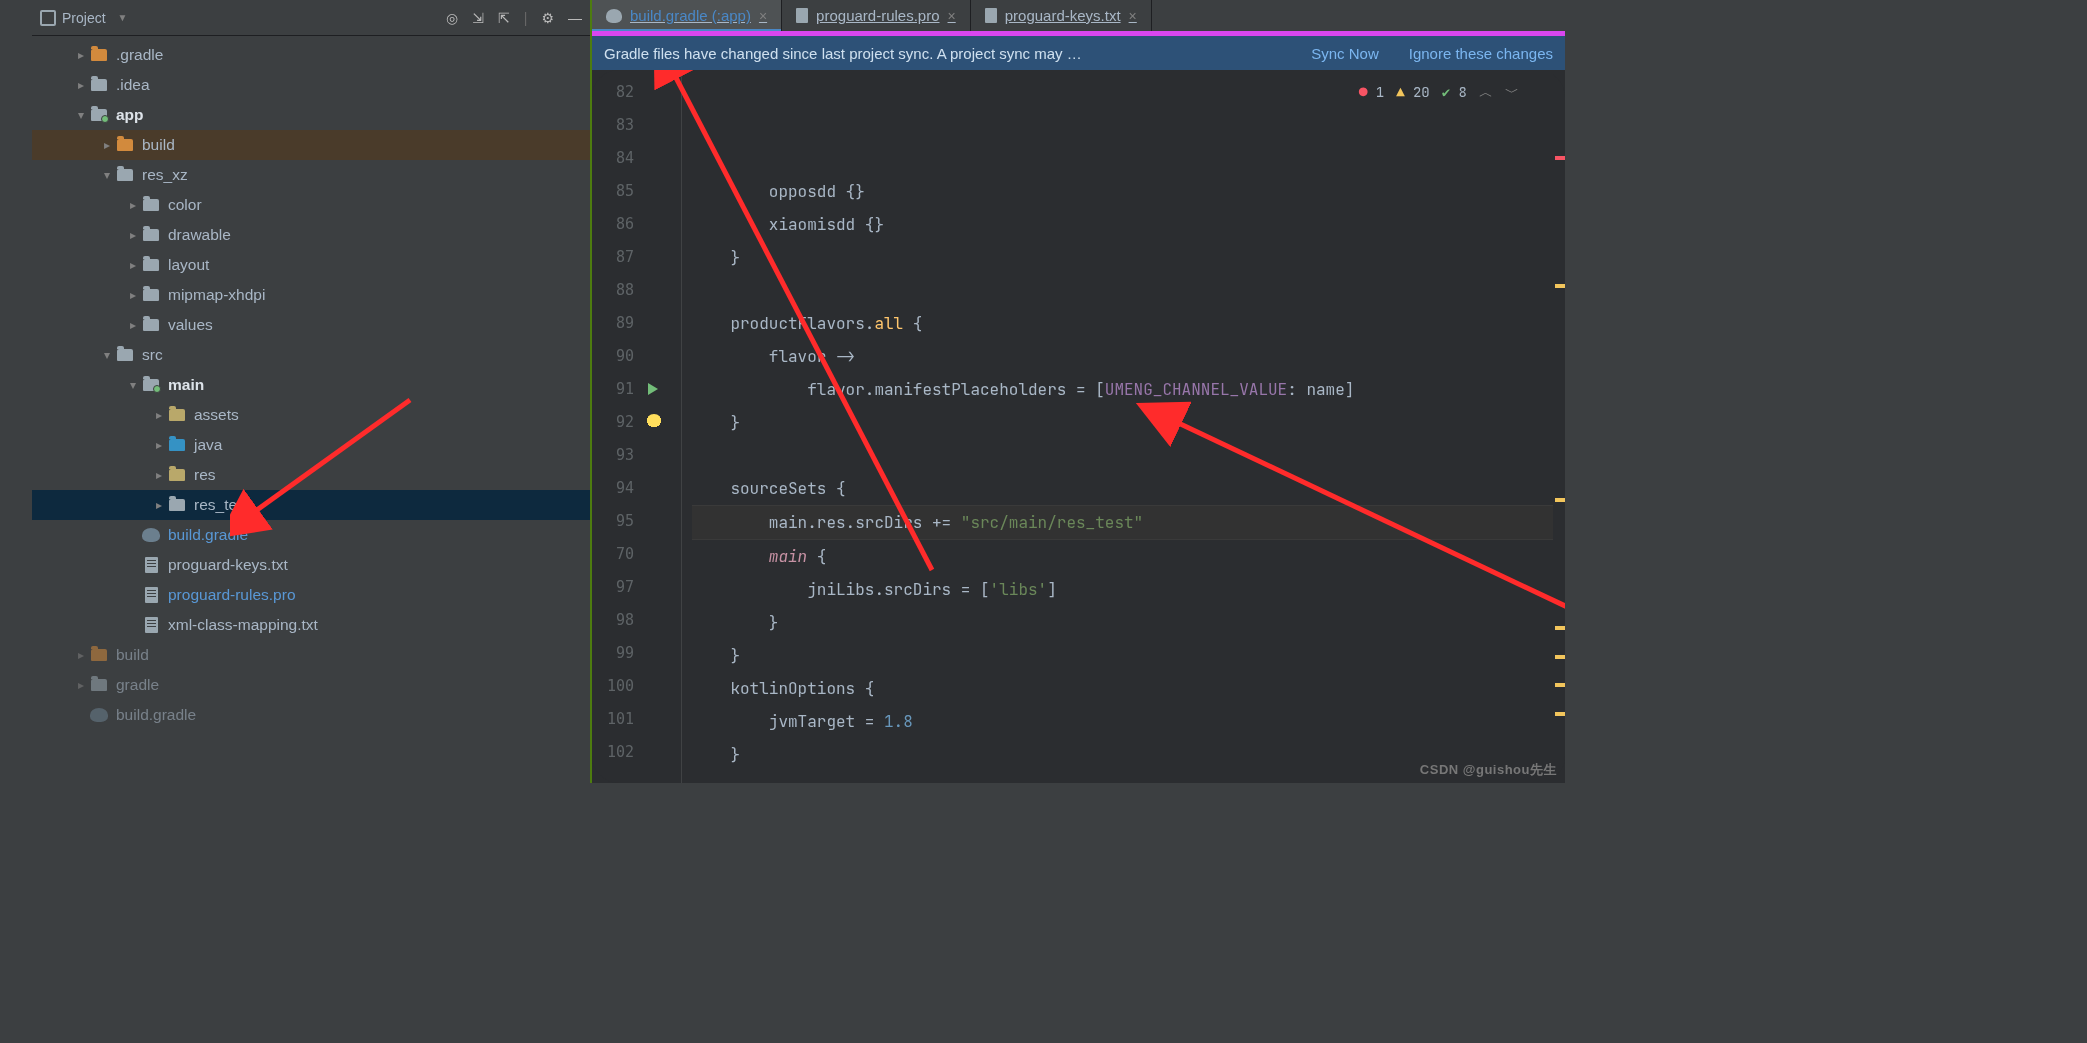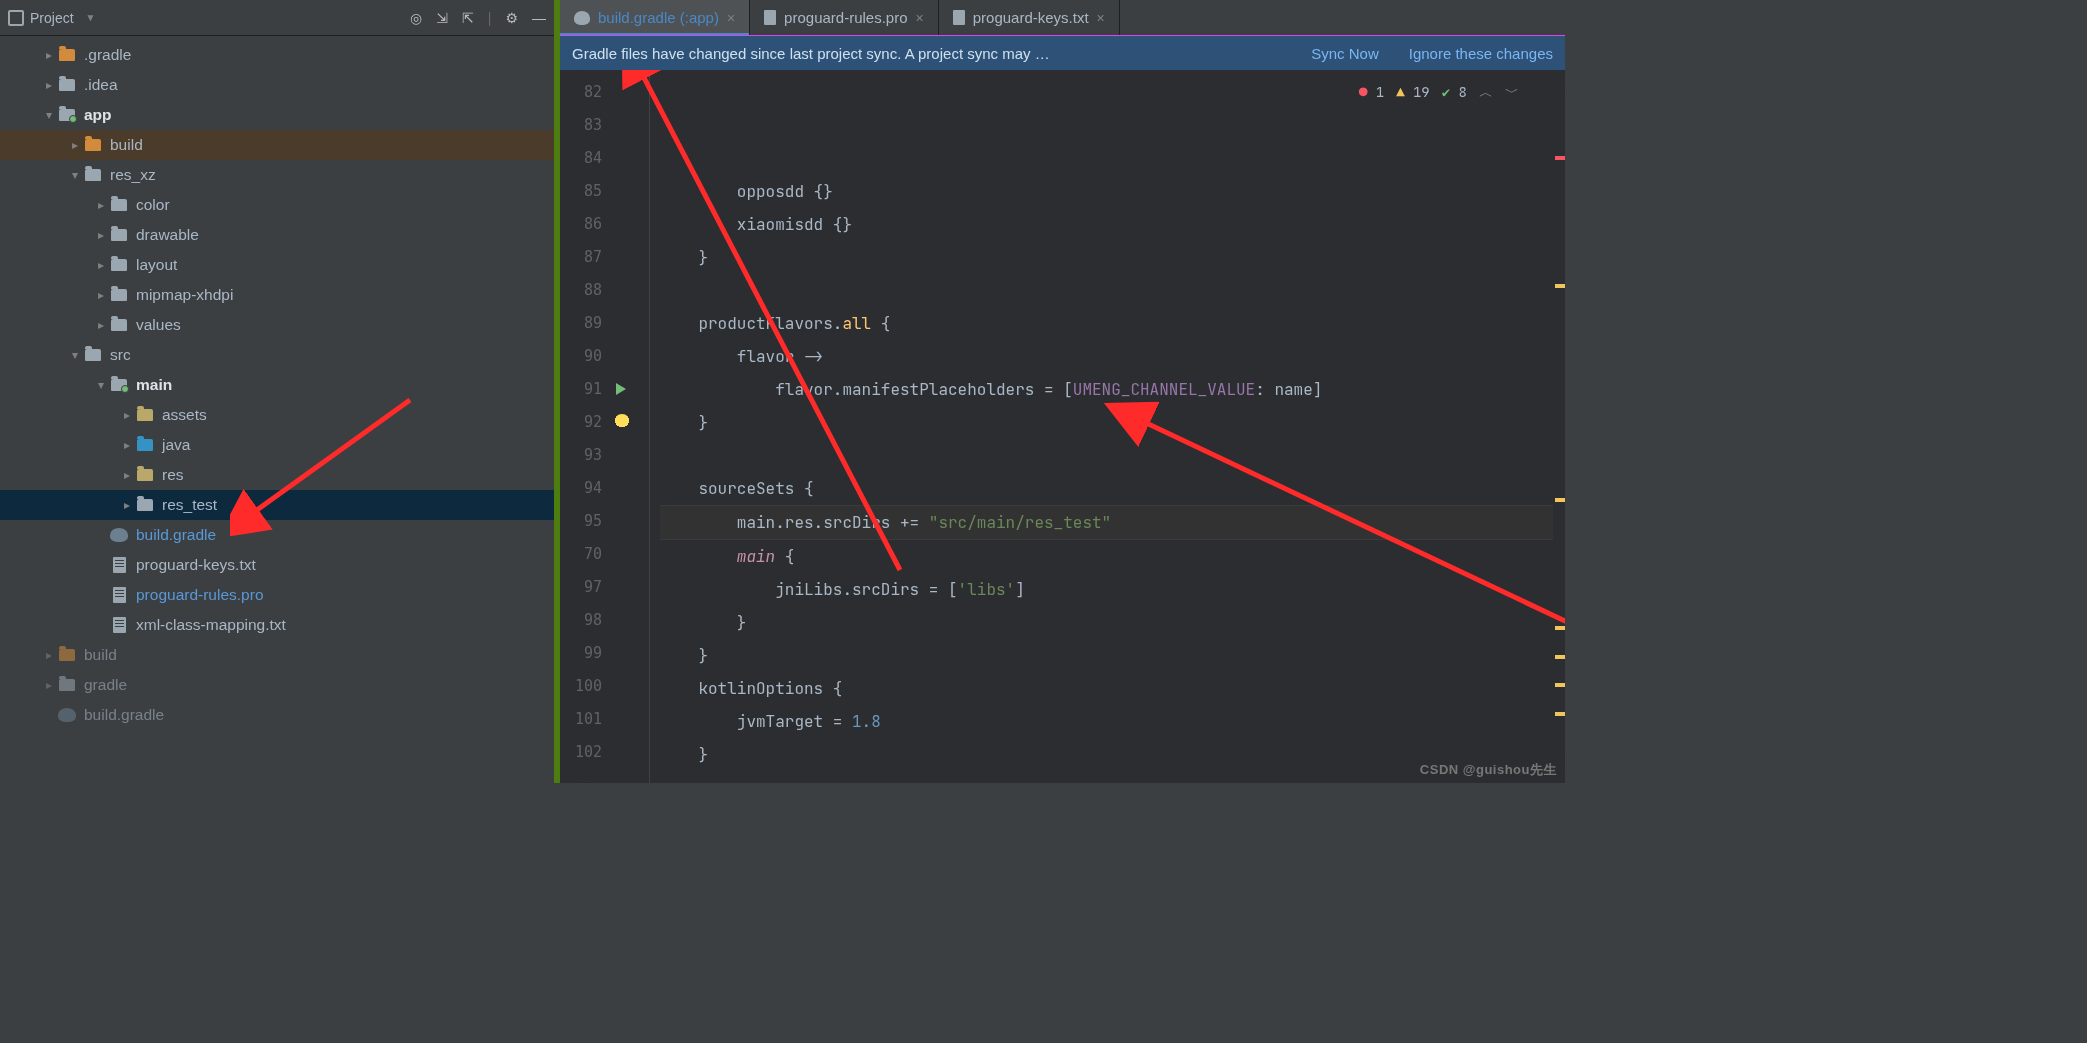--- a/index.html
+++ b/index.html
@@ -36,7 +36,7 @@
   html,body { margin:0; padding:0; height:100%; font-family: 'Segoe UI','Microsoft YaHei',sans-serif; font-size:14px; background:var(--bg-dark); color:var(--text); overflow:hidden; }
   .root { display:flex; height:783px; width:1565px; }
   
-  .sidebar { width:560px; background:var(--bg-dark); display:flex; flex-direction:column; border-right:6px solid #4d7c0f; }
+  .sidebar { width:560px; background:var(--bg-dark); display:flex; flex-direction:column; border-right:2px solid #4d7c0f;margin-left:32px; }
   .sidebar-header { height:36px; display:flex; align-items:center; padding:0 8px; background:var(--bg-dark); border-bottom:1px solid #1e1f22; }
   .sb-title-wrap { display:flex; align-items:center; gap:6px; flex:1; }
   .sb-title-icon { width:16px; height:16px; border:2px solid var(--folder-grey); border-radius:2px; display:inline-block; }

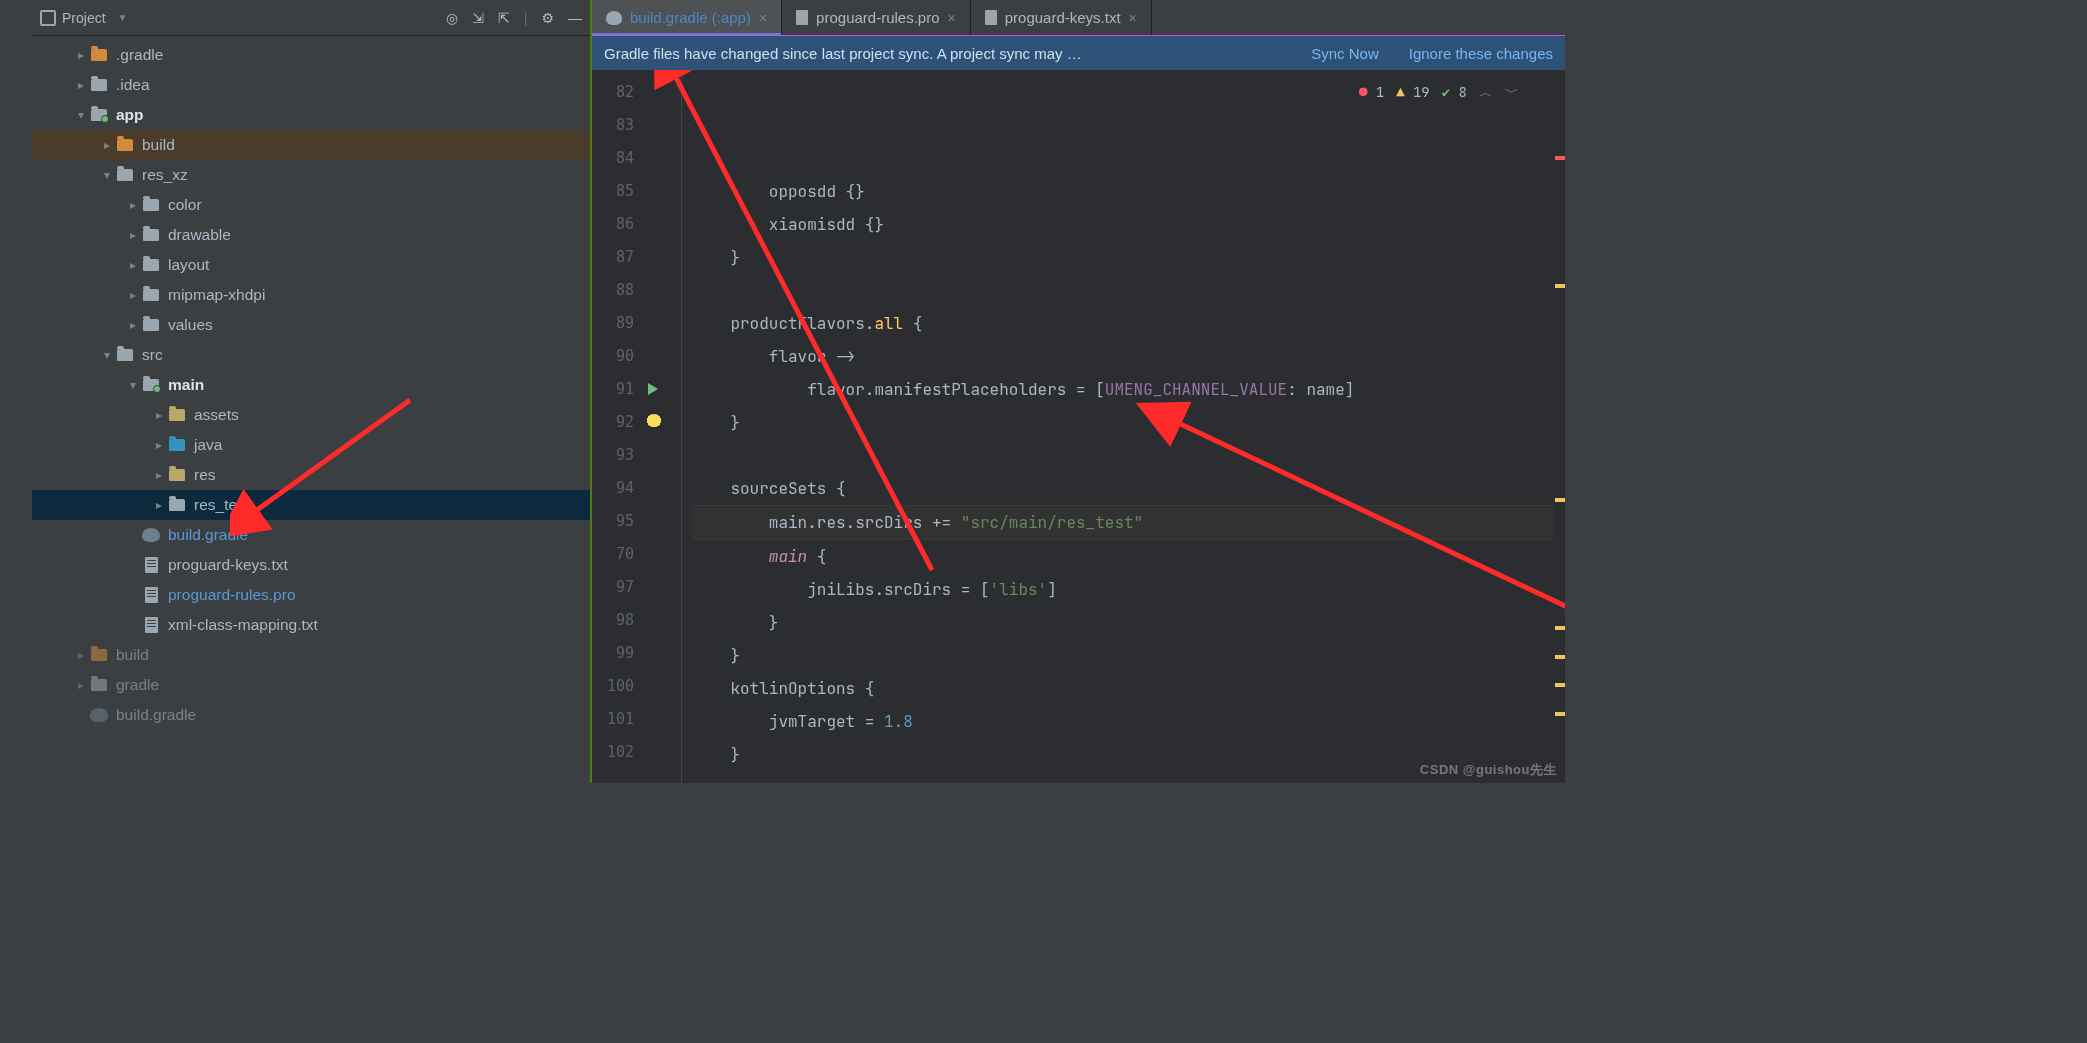--- a/index.html
+++ b/index.html
@@ -65,7 +65,7 @@
   .tree-row.pale { opacity:.55; }
   
   .editor-area { flex:1; display:flex; flex-direction:column; background:var(--bg-editor); min-width:0; }
-  .tabs { height:36px; display:flex; align-items:stretch; background:var(--bg-dark); border-bottom:1px solid #d946ef; }
+  .tabs { height:36px; display:flex; align-items:stretch; background:var(--bg-dark); border-bottom:5px solid #d946ef;text-decoration:underline; }
   .tab { display:flex; align-items:center; gap:8px; padding:0 14px; color:var(--text-dim); cursor:pointer; position:relative; border-right:1px solid #1e1f22; }
   .tab.active { background:#4e5254; color:var(--tab-active); }
   .tab.active::after { content:""; position:absolute; left:0; right:0; bottom:0; height:2px; background:var(--tab-active); }

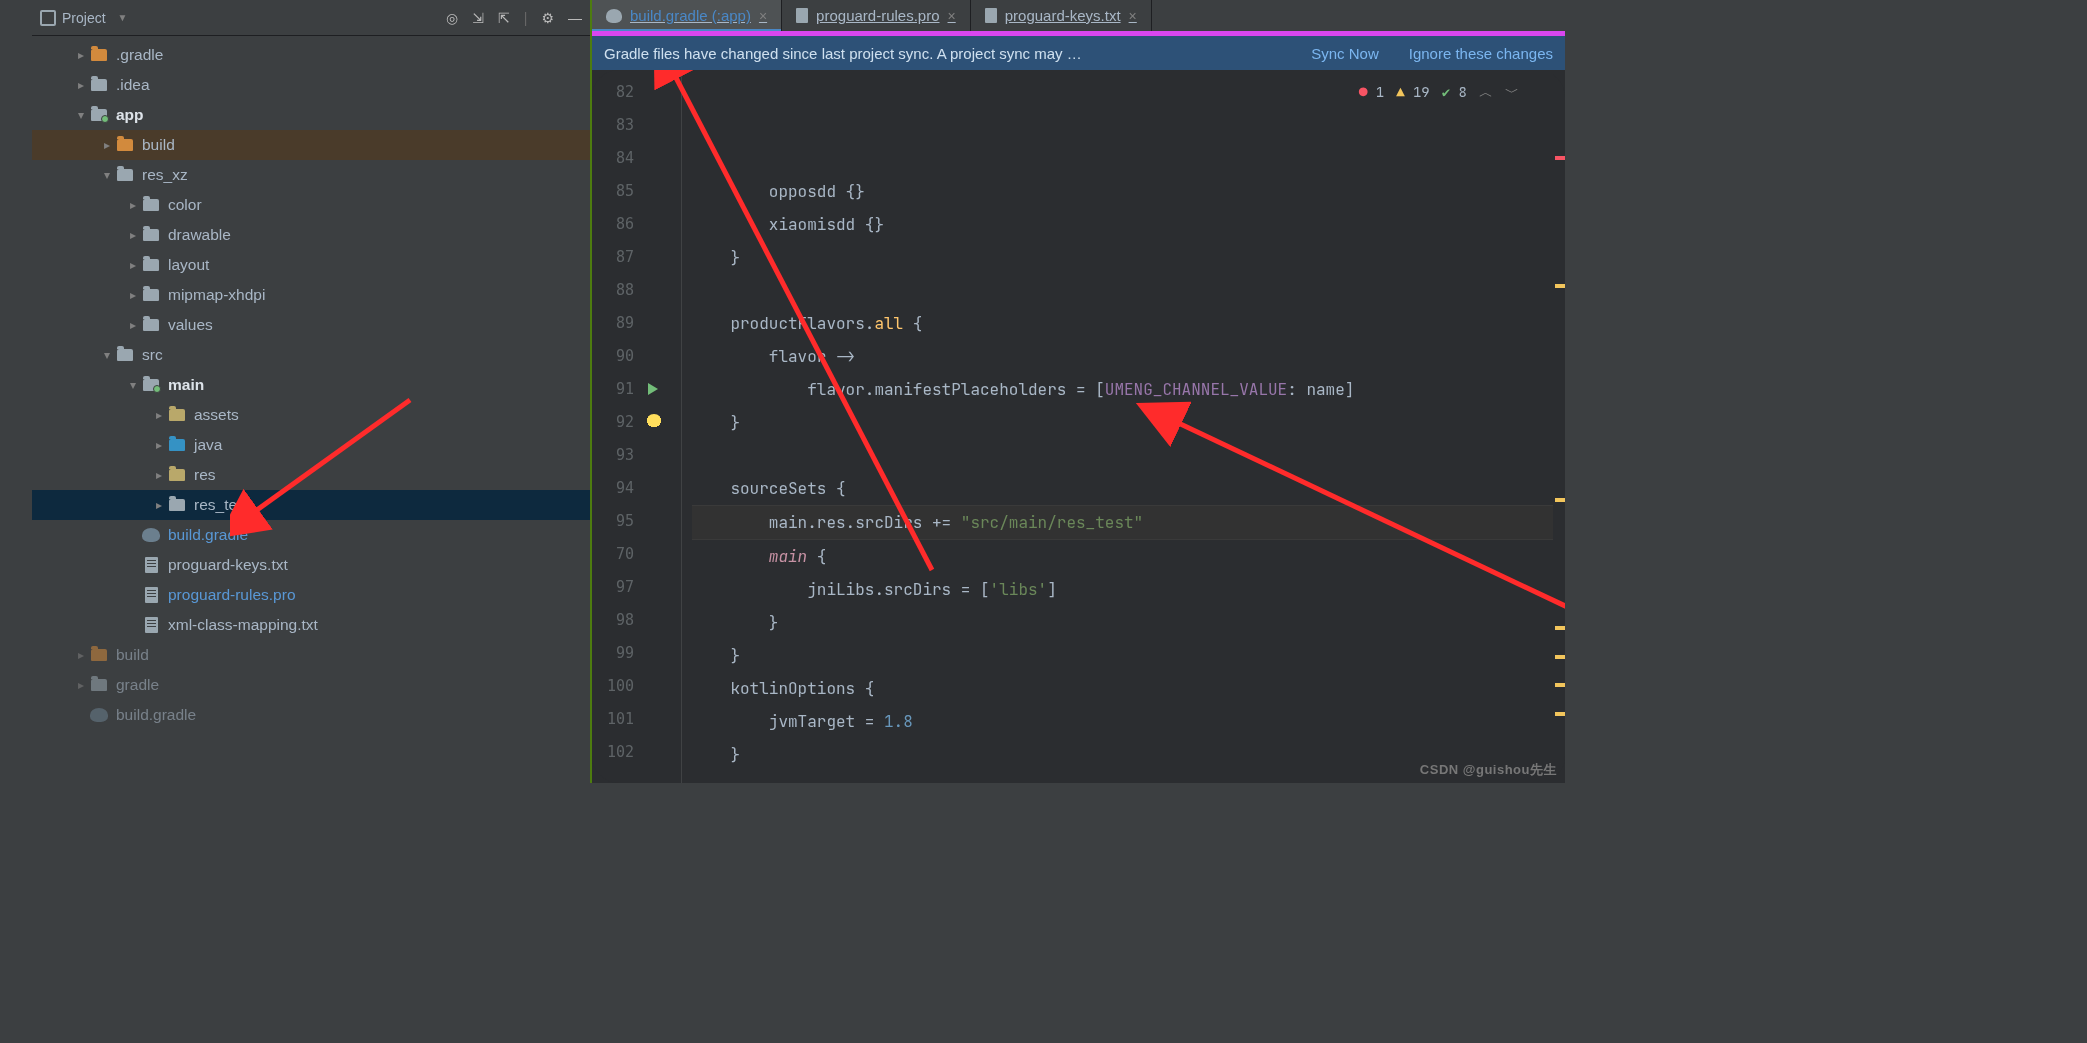--- a/index.html
+++ b/index.html
@@ -344,7 +344,7 @@
       <div class="code" id="code">
         <div class="inspect">
           <span><span class="err">●</span> <span>1</span></span>
-          <span><span class="warn">▲</span> <span>19</span></span>
+          <span><span class="warn">▲</span> <span>20</span></span>
           <span><span class="ok">✔</span> <span>8</span></span>
           <span class="nav">︿</span>
           <span class="nav">﹀</span>

